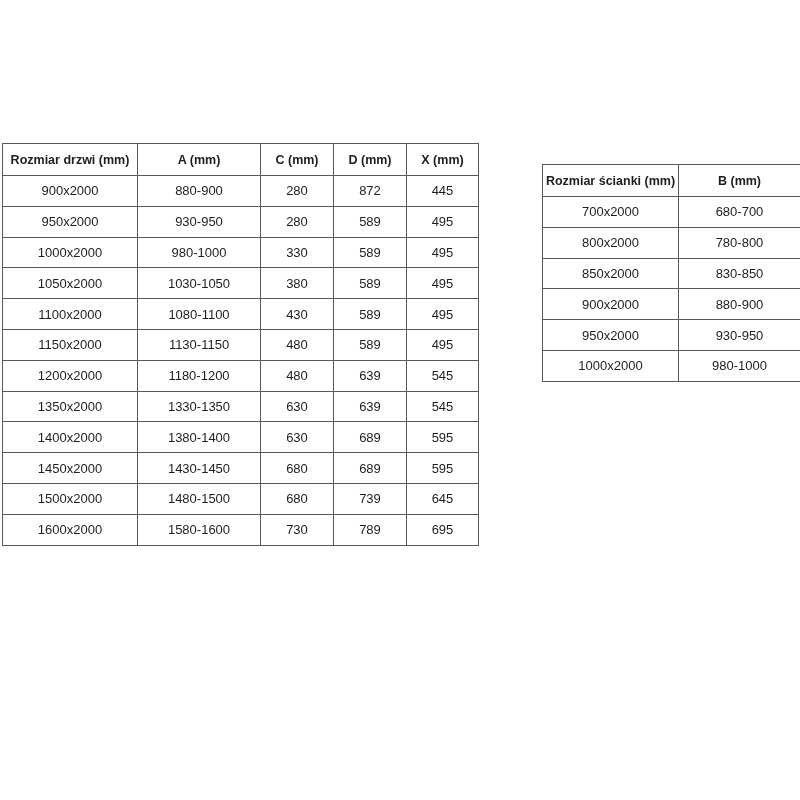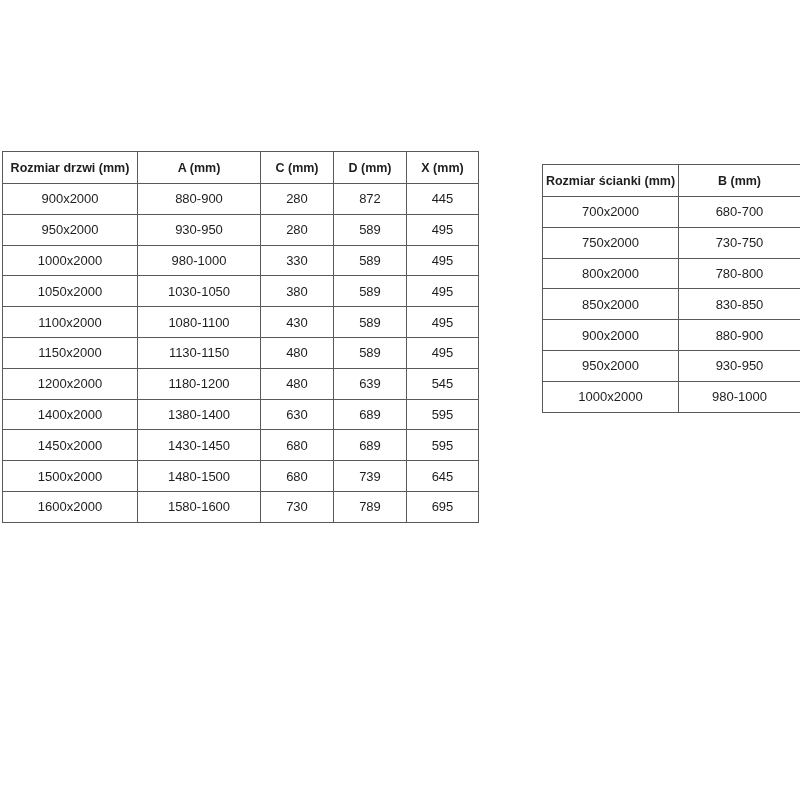--- a/index.html
+++ b/index.html
@@ -43,7 +43,7 @@
   }
   #door-table {
     left: 2px;
-    top: 151px;
+    top: 143px;
     width: 476px;
   }
   #wall-table {

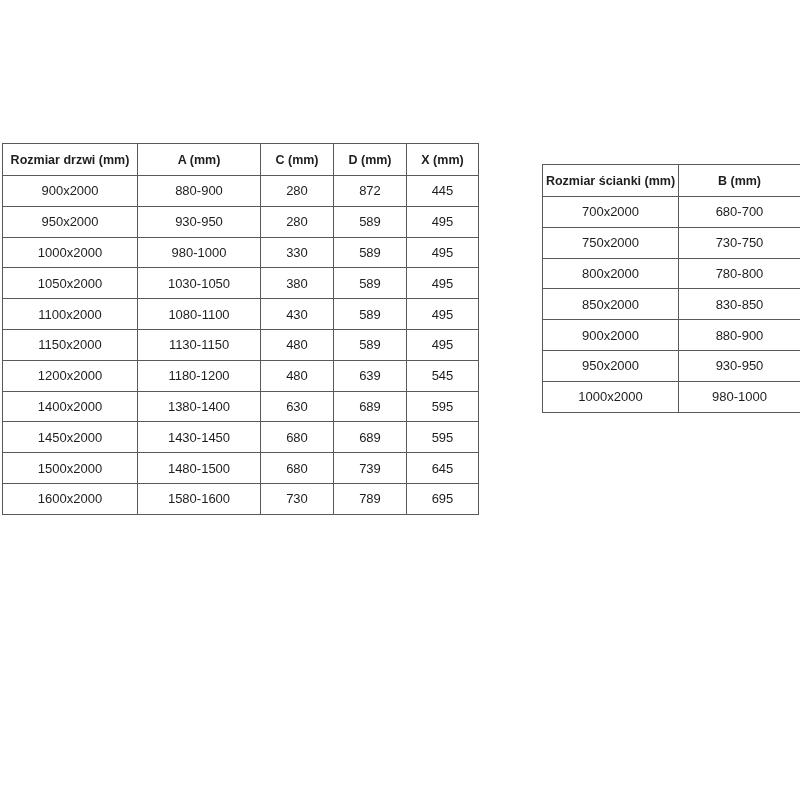--- a/index.html
+++ b/index.html
@@ -172,10 +172,6 @@
           <td>680-700</td>
         </tr>
         <tr>
-          <td>750x2000</td>
-          <td>730-750</td>
-        </tr>
-        <tr>
           <td>800x2000</td>
           <td>780-800</td>
         </tr>

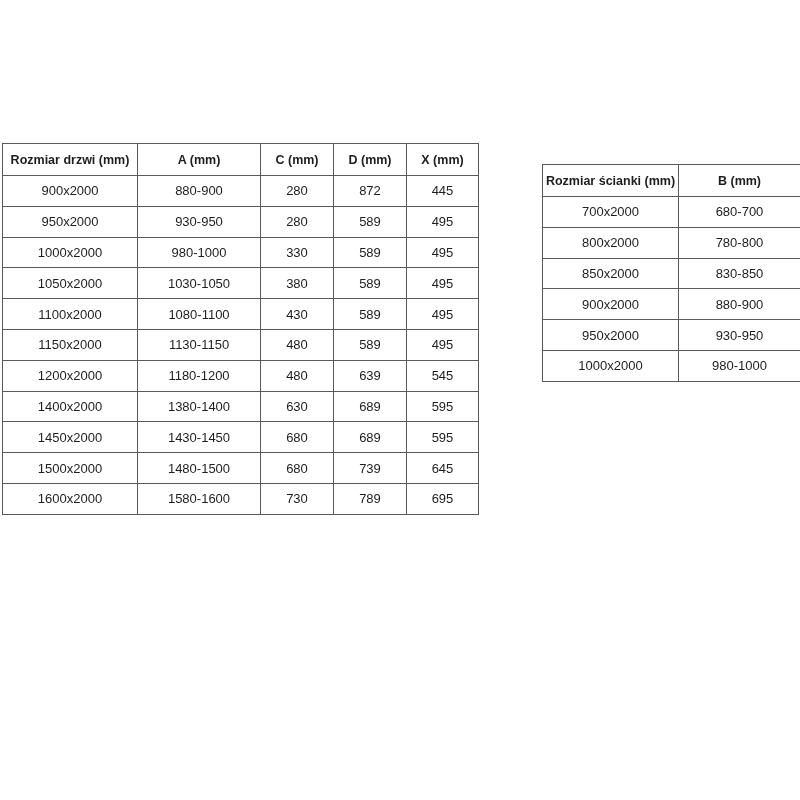--- a/index.html
+++ b/index.html
@@ -125,6 +125,13 @@
           <td>545</td>
         </tr>
         <tr>
+          <td>1350x2000</td>
+          <td>1330-1350</td>
+          <td>630</td>
+          <td>639</td>
+          <td>545</td>
+        </tr>
+        <tr>
           <td>1400x2000</td>
           <td>1380-1400</td>
           <td>630</td>

